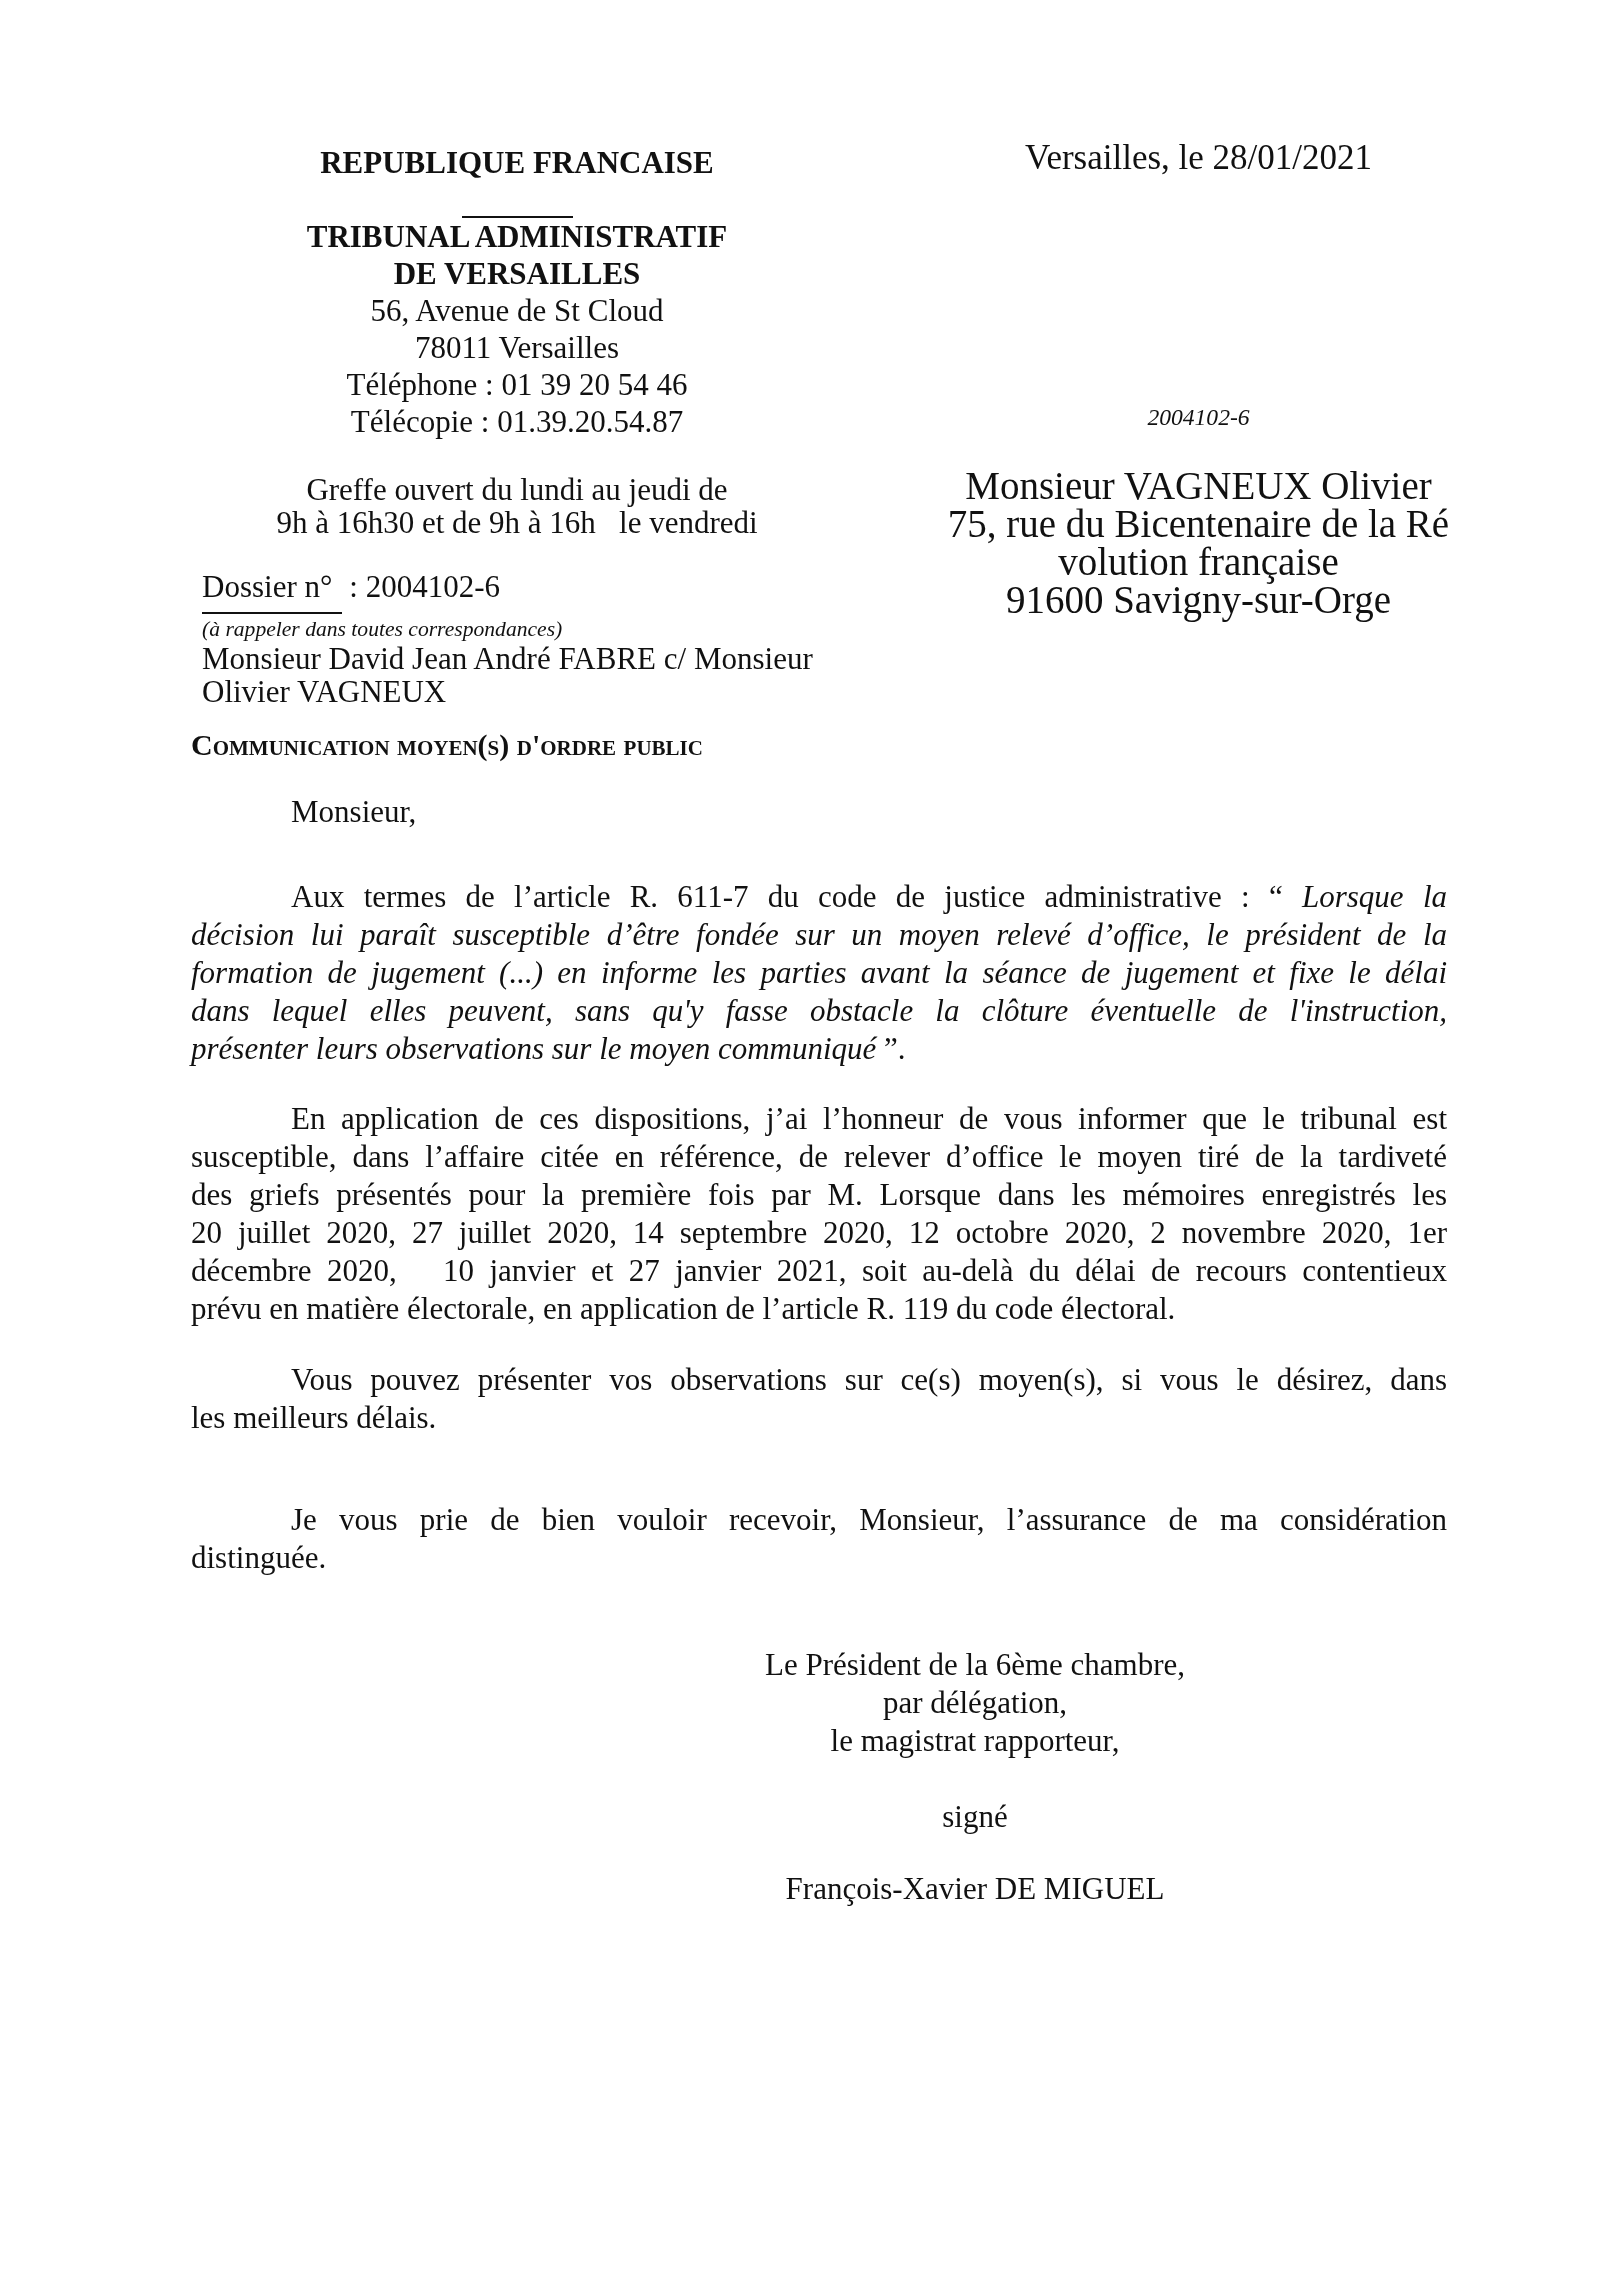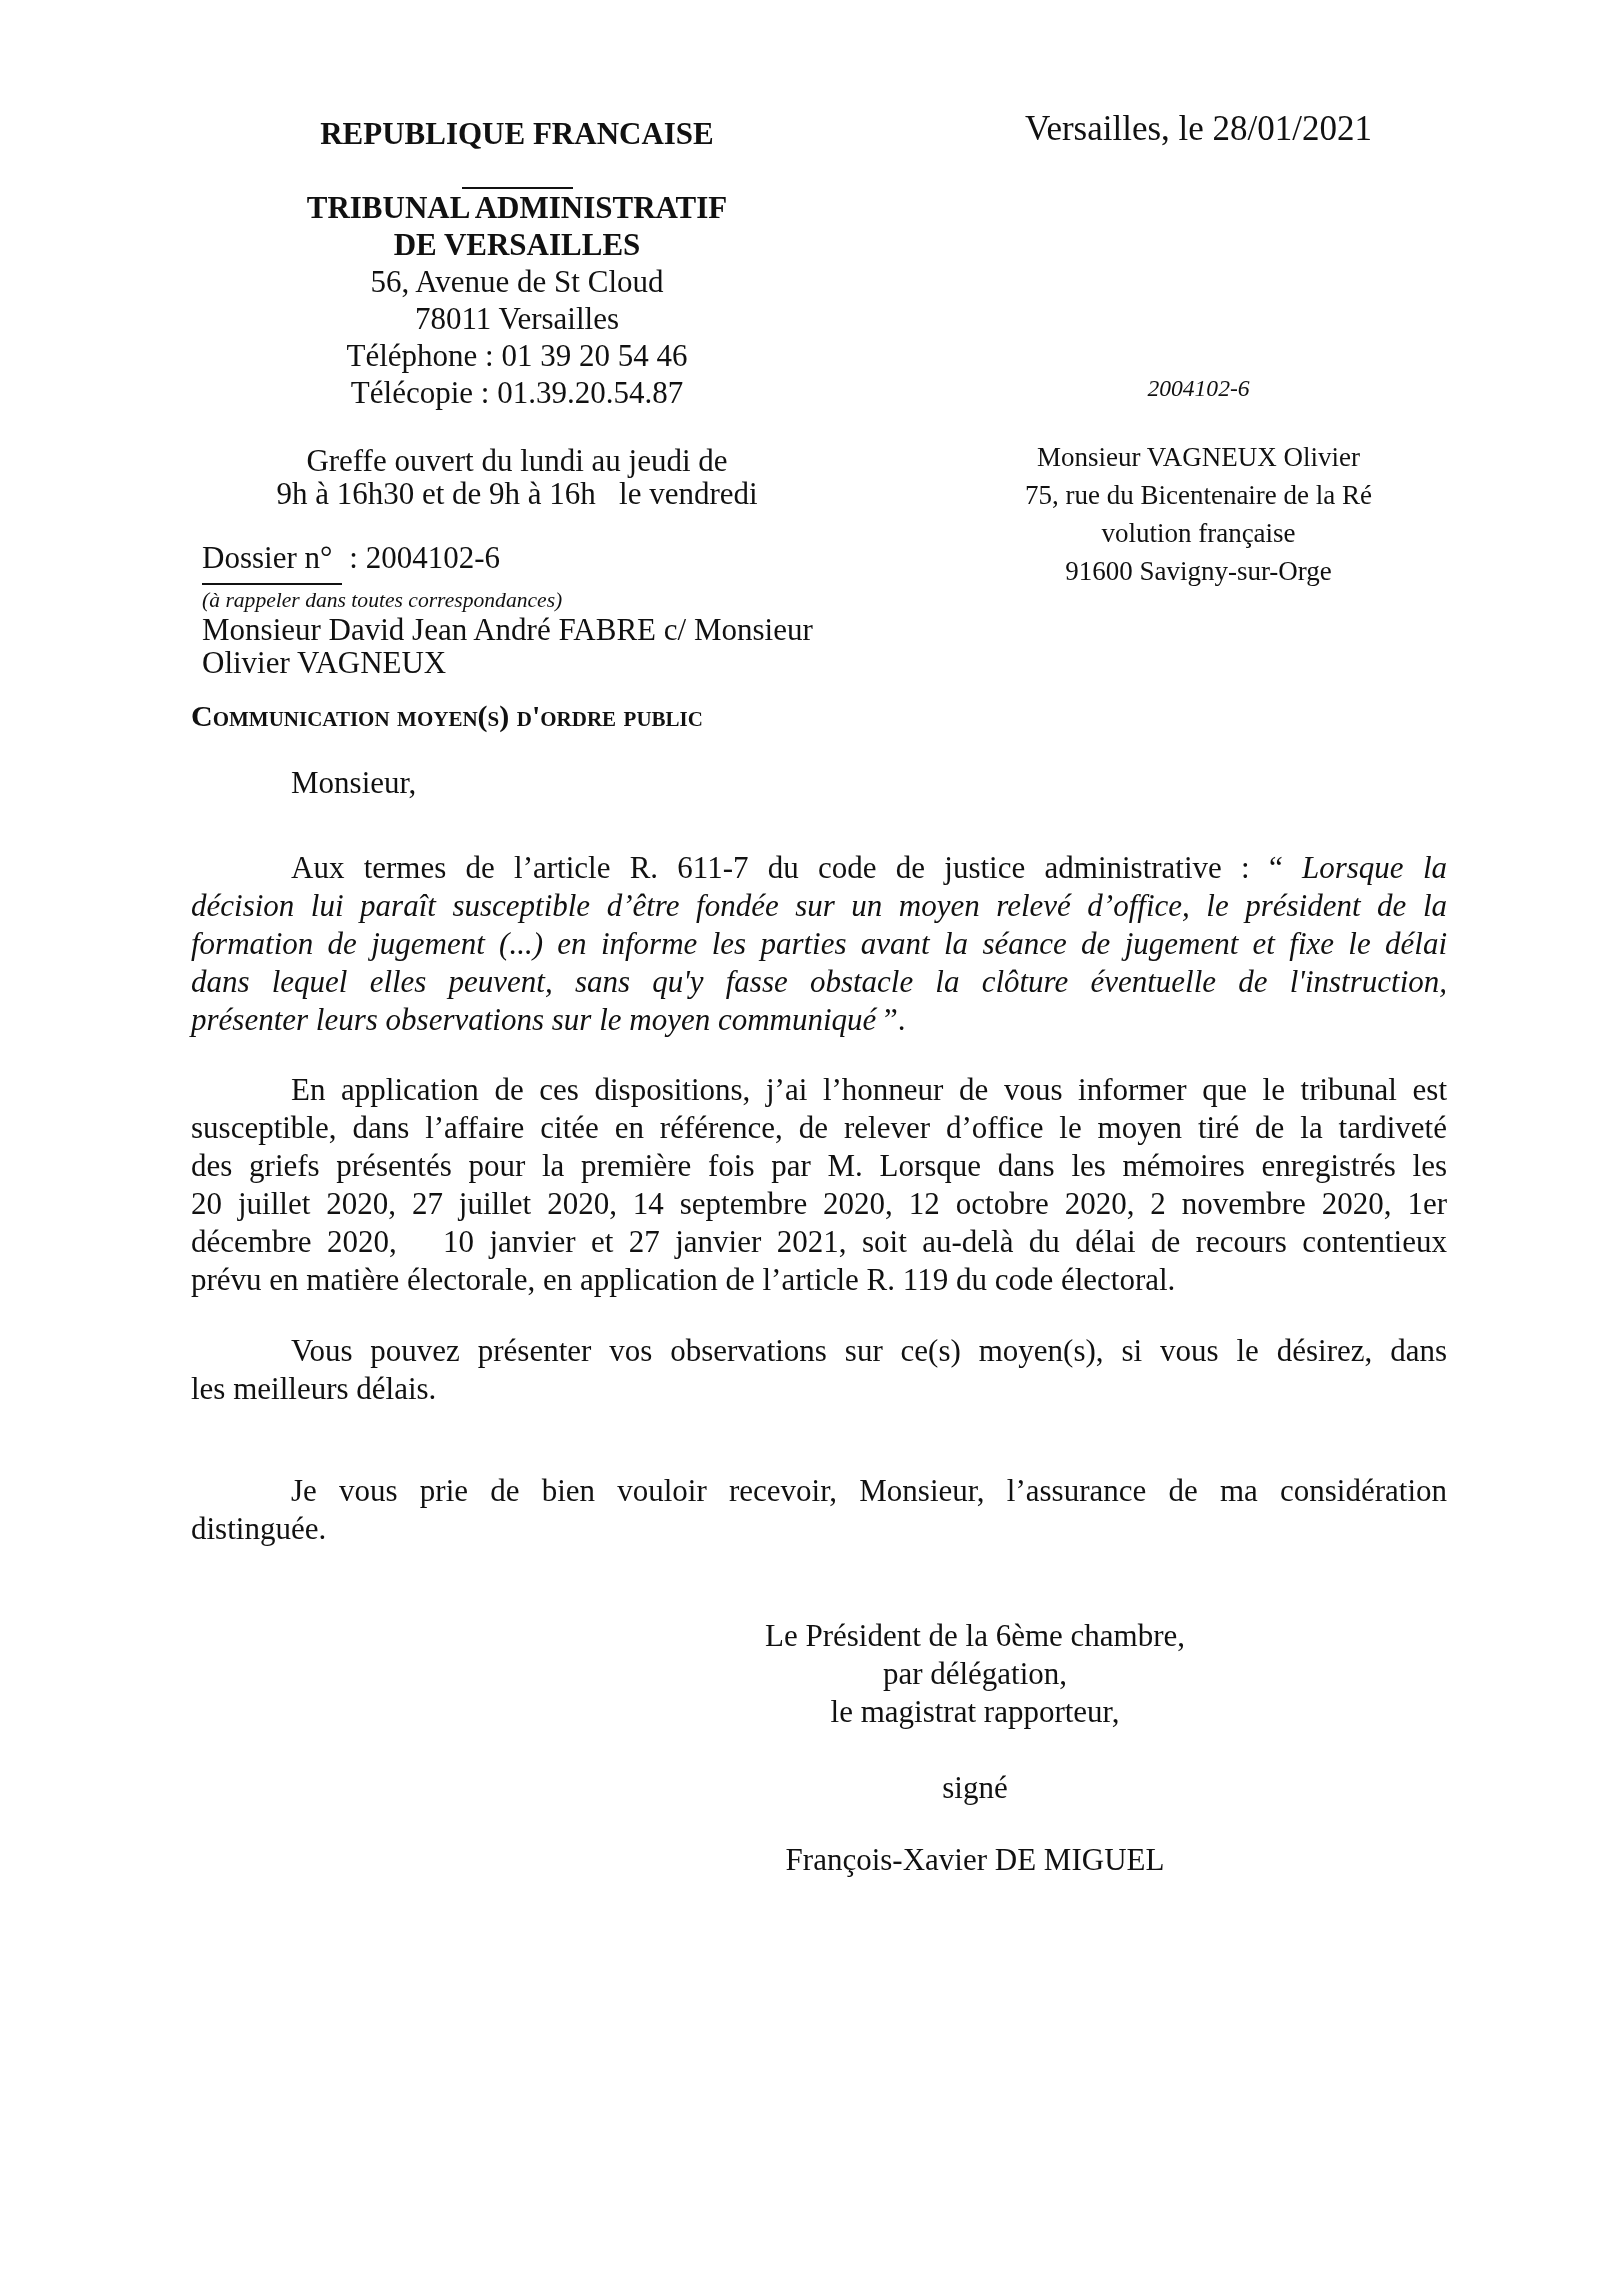--- a/index.html
+++ b/index.html
@@ -12,7 +12,7 @@
     font-family: "Liberation Serif", "DejaVu Serif", serif;
     overflow: hidden;
   }
-  .abs { position: absolute; }
+  .abs { position: absolute; margin-top: 29px; }
 
   
   .letterhead {

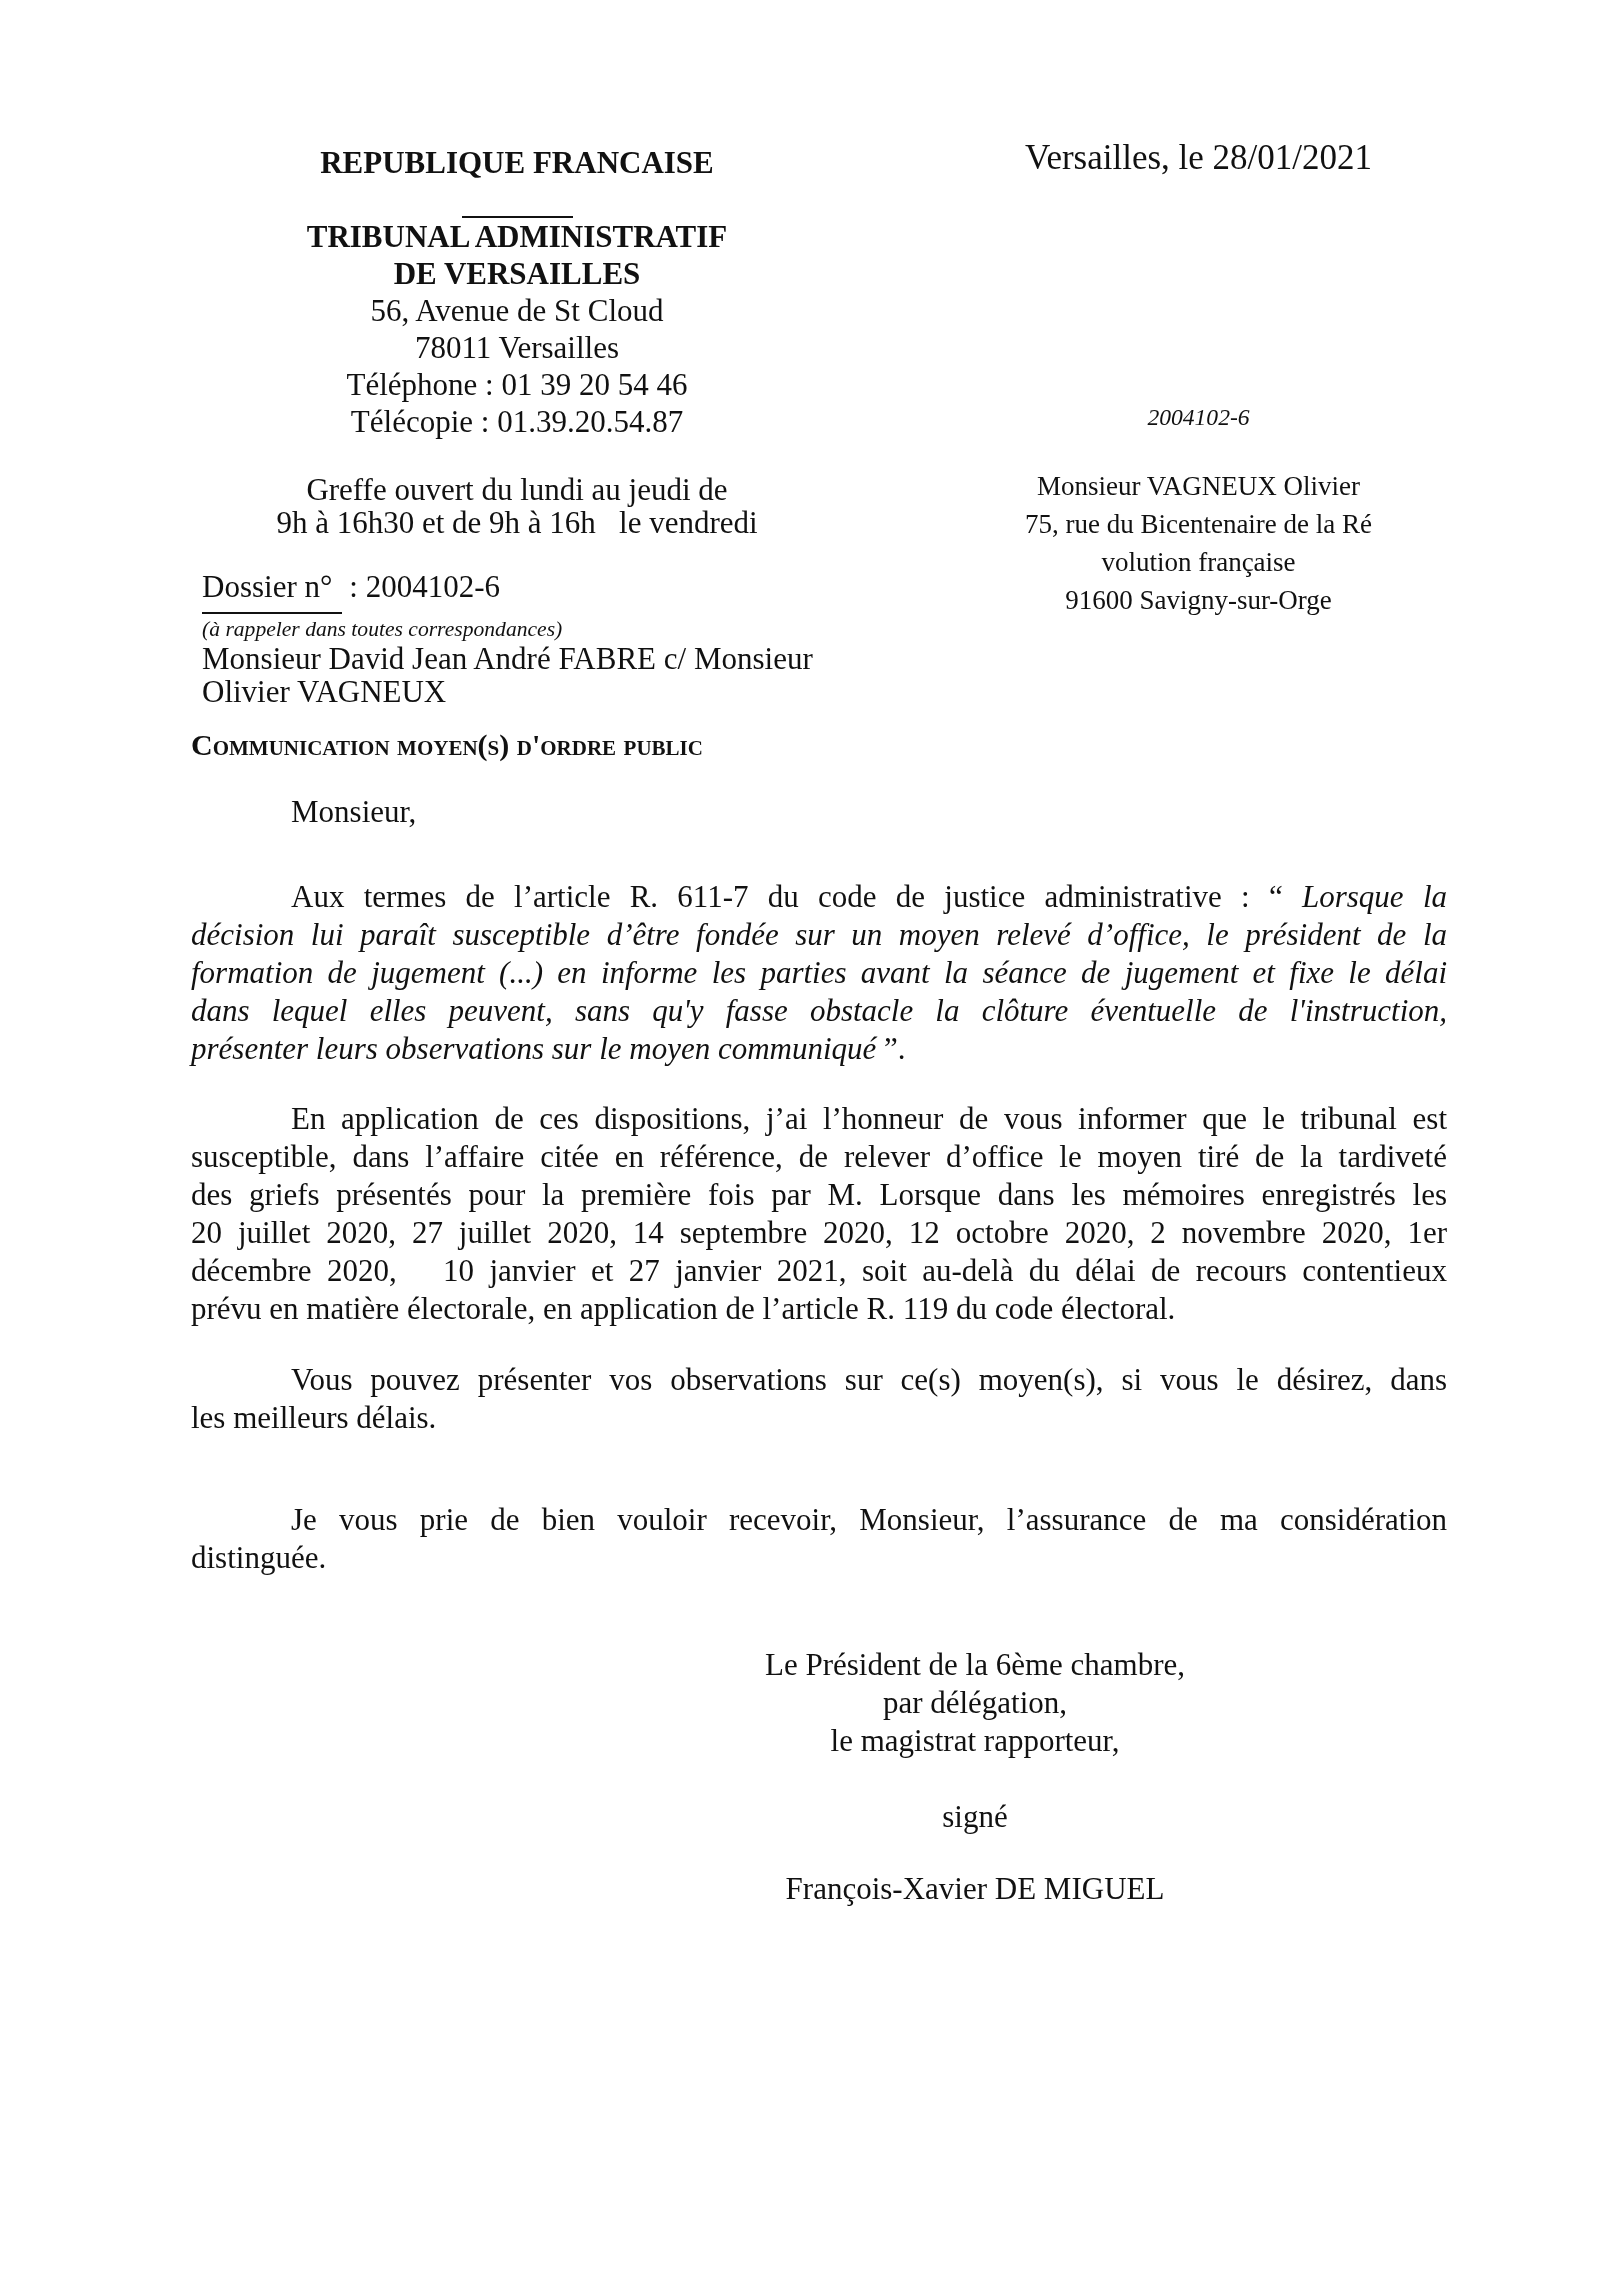--- a/index.html
+++ b/index.html
@@ -33,7 +33,7 @@
   
   .dateline { left: 937px; top: 111px; width: 523px; text-align: center; font-size: 35px; line-height: 36px; }
   .caseref  { left: 937px; top: 374px; width: 523px; text-align: center; font-size: 23.6px; line-height: 29px; font-style: italic; }
-  .recipient { left: 937px; top: 438px; width: 523px; text-align: center; font-size: 27px; line-height: 38px; }
+  .recipient { left: 937px; top: 438px; width: 523px; text-align: center; font-size: 39px; line-height: 38px; }
 
   
   .dossier { left: 202px; top: 539px; width: 916px; font-size: 31px; }

